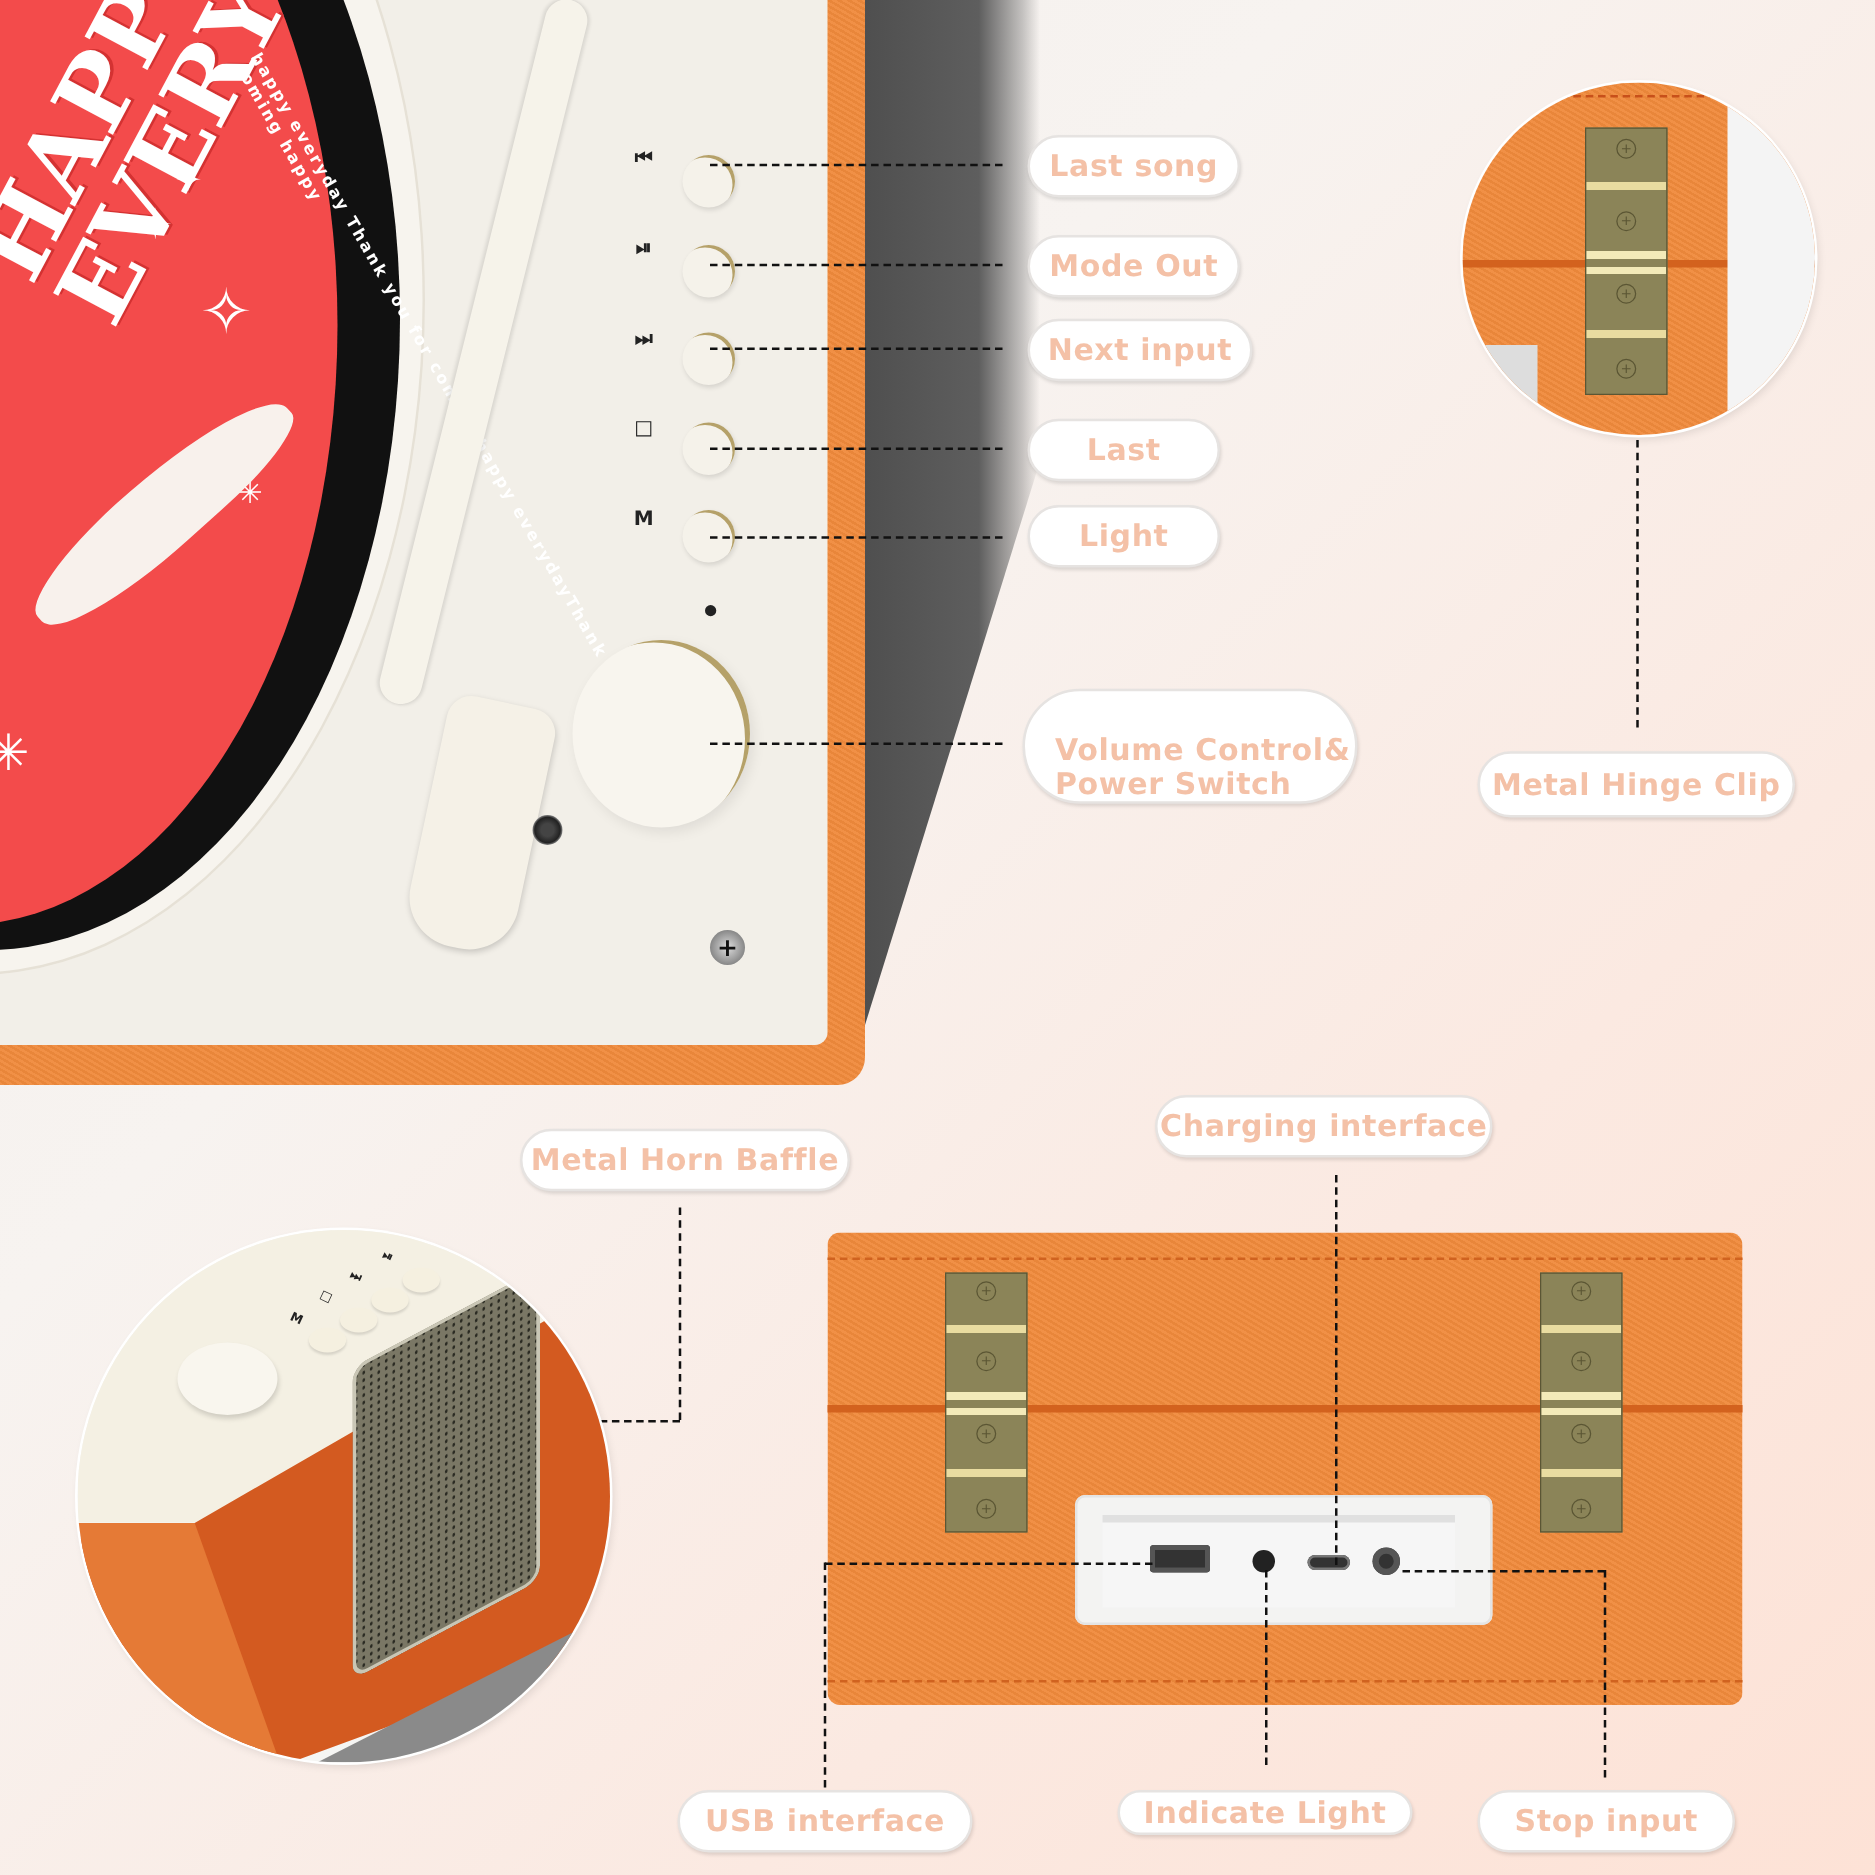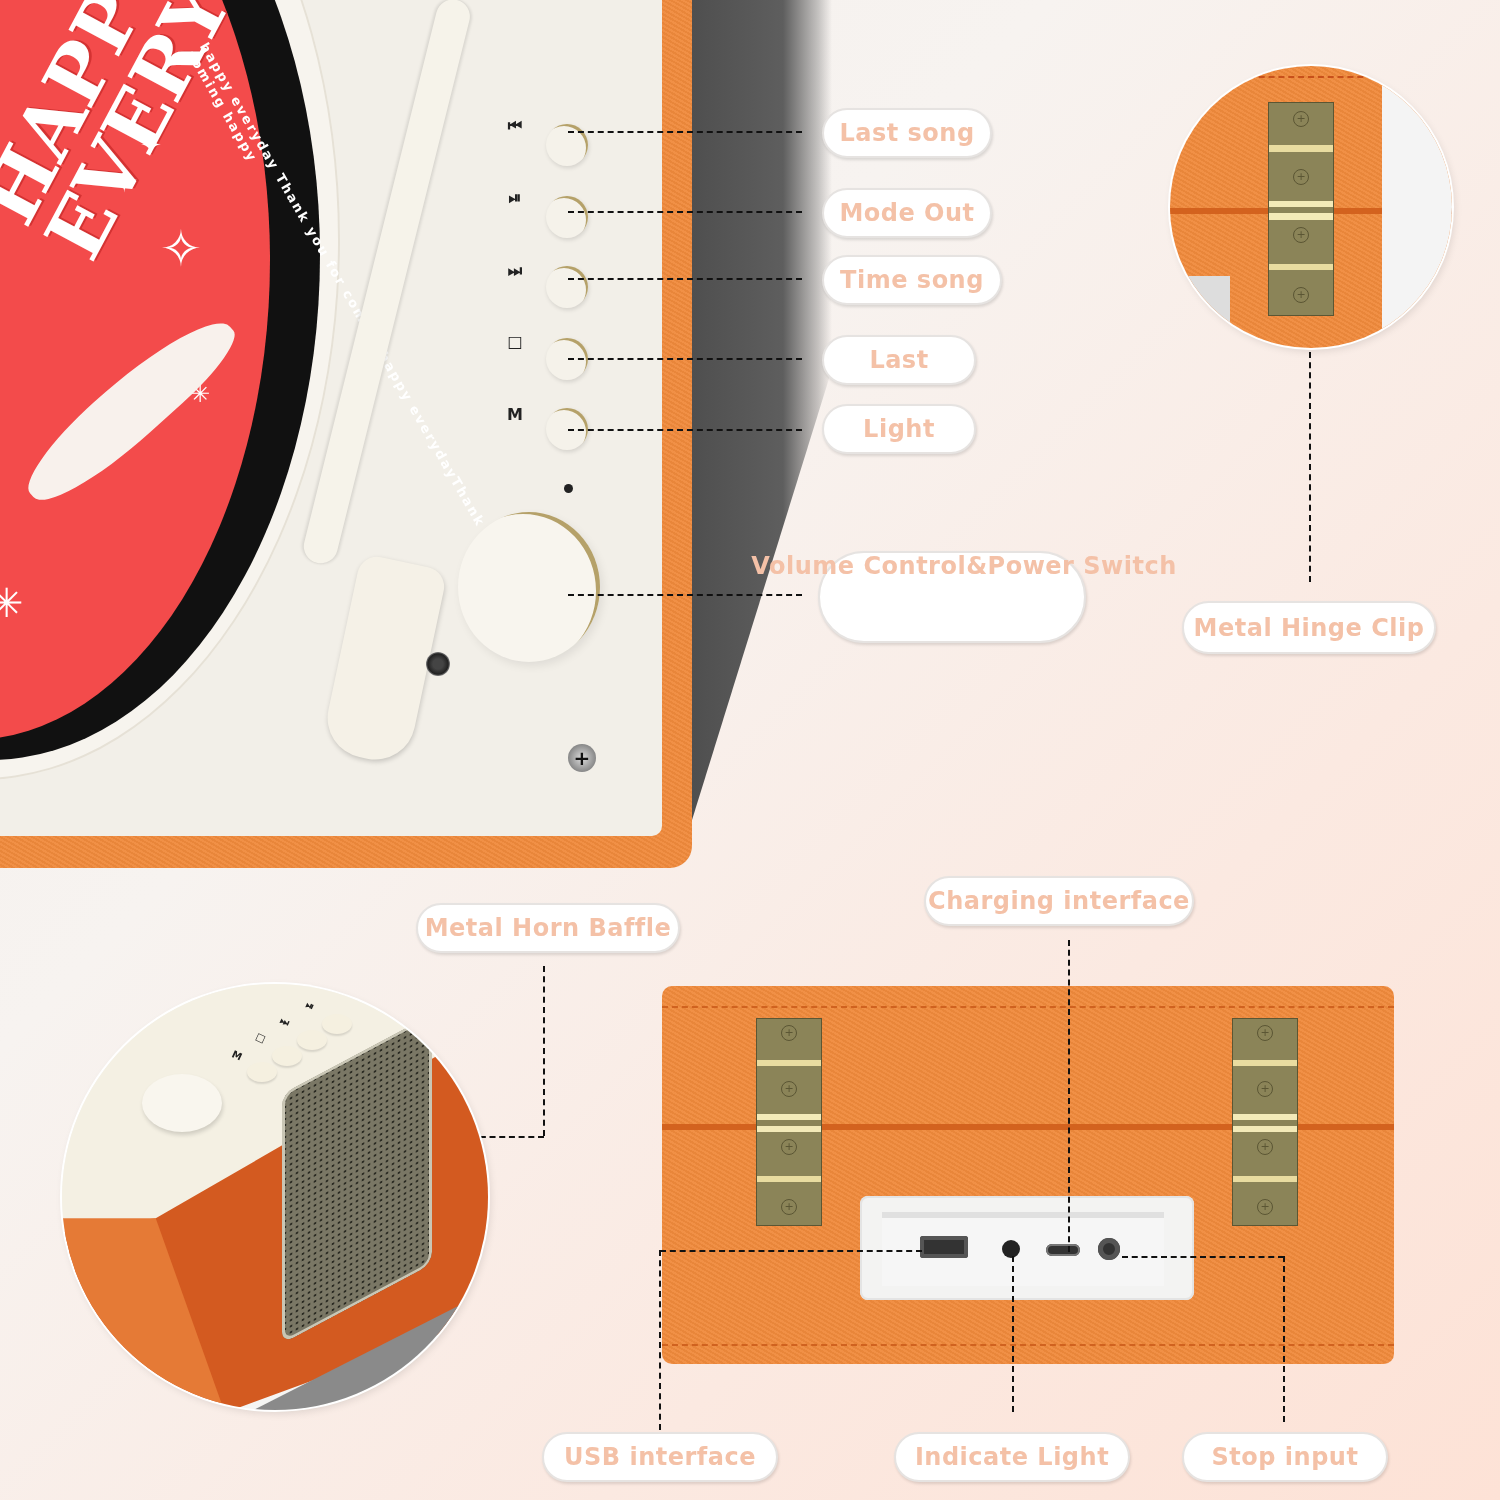--- a/index.html
+++ b/index.html
@@ -255,7 +255,7 @@
 
 <div class="pill" style="left:822px; top:108px; width:170px; height:50px;">Last song</div>
 <div class="pill" style="left:822px; top:188px; width:170px; height:50px;">Mode Out</div>
-<div class="pill" style="left:822px; top:255px; width:180px; height:50px;">Time song</div>
+<div class="pill" style="left:822px; top:255px; width:180px; height:50px;">Next input</div>
 <div class="pill" style="left:822px; top:335px; width:154px; height:50px;">Last</div>
 <div class="pill" style="left:822px; top:404px; width:154px; height:50px;">Light</div>
 <div class="pill two-line" style="left:818px; top:551px; width:268px; height:92px;">

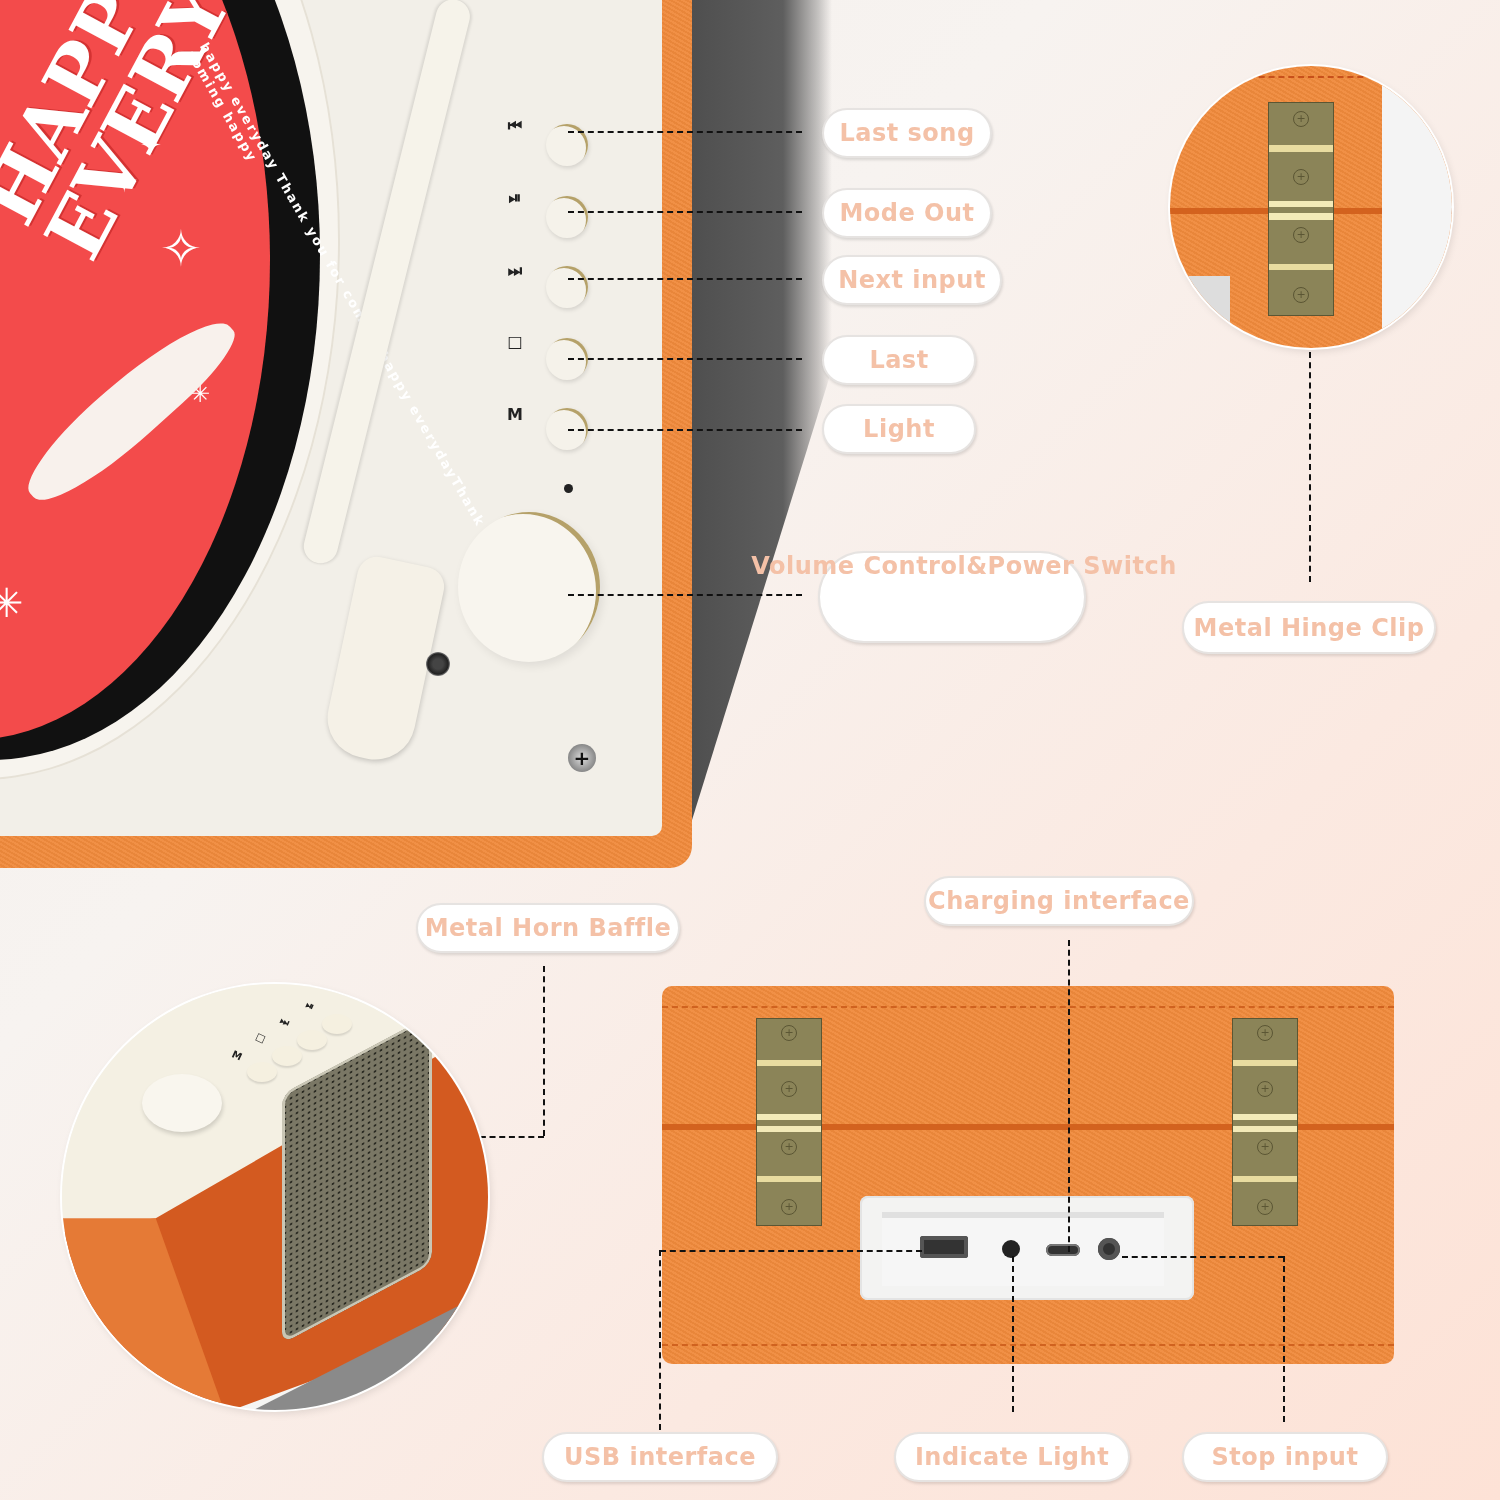--- a/index.html
+++ b/index.html
@@ -119,7 +119,7 @@
     white-space: nowrap;
   }
   .pill.two-line {
-    flex-direction: row; align-items: flex-start; justify-content: center;
+    flex-direction: column; align-items: flex-start; justify-content: flex-end;
     padding-left: 24px; line-height: 27px;
   }
 

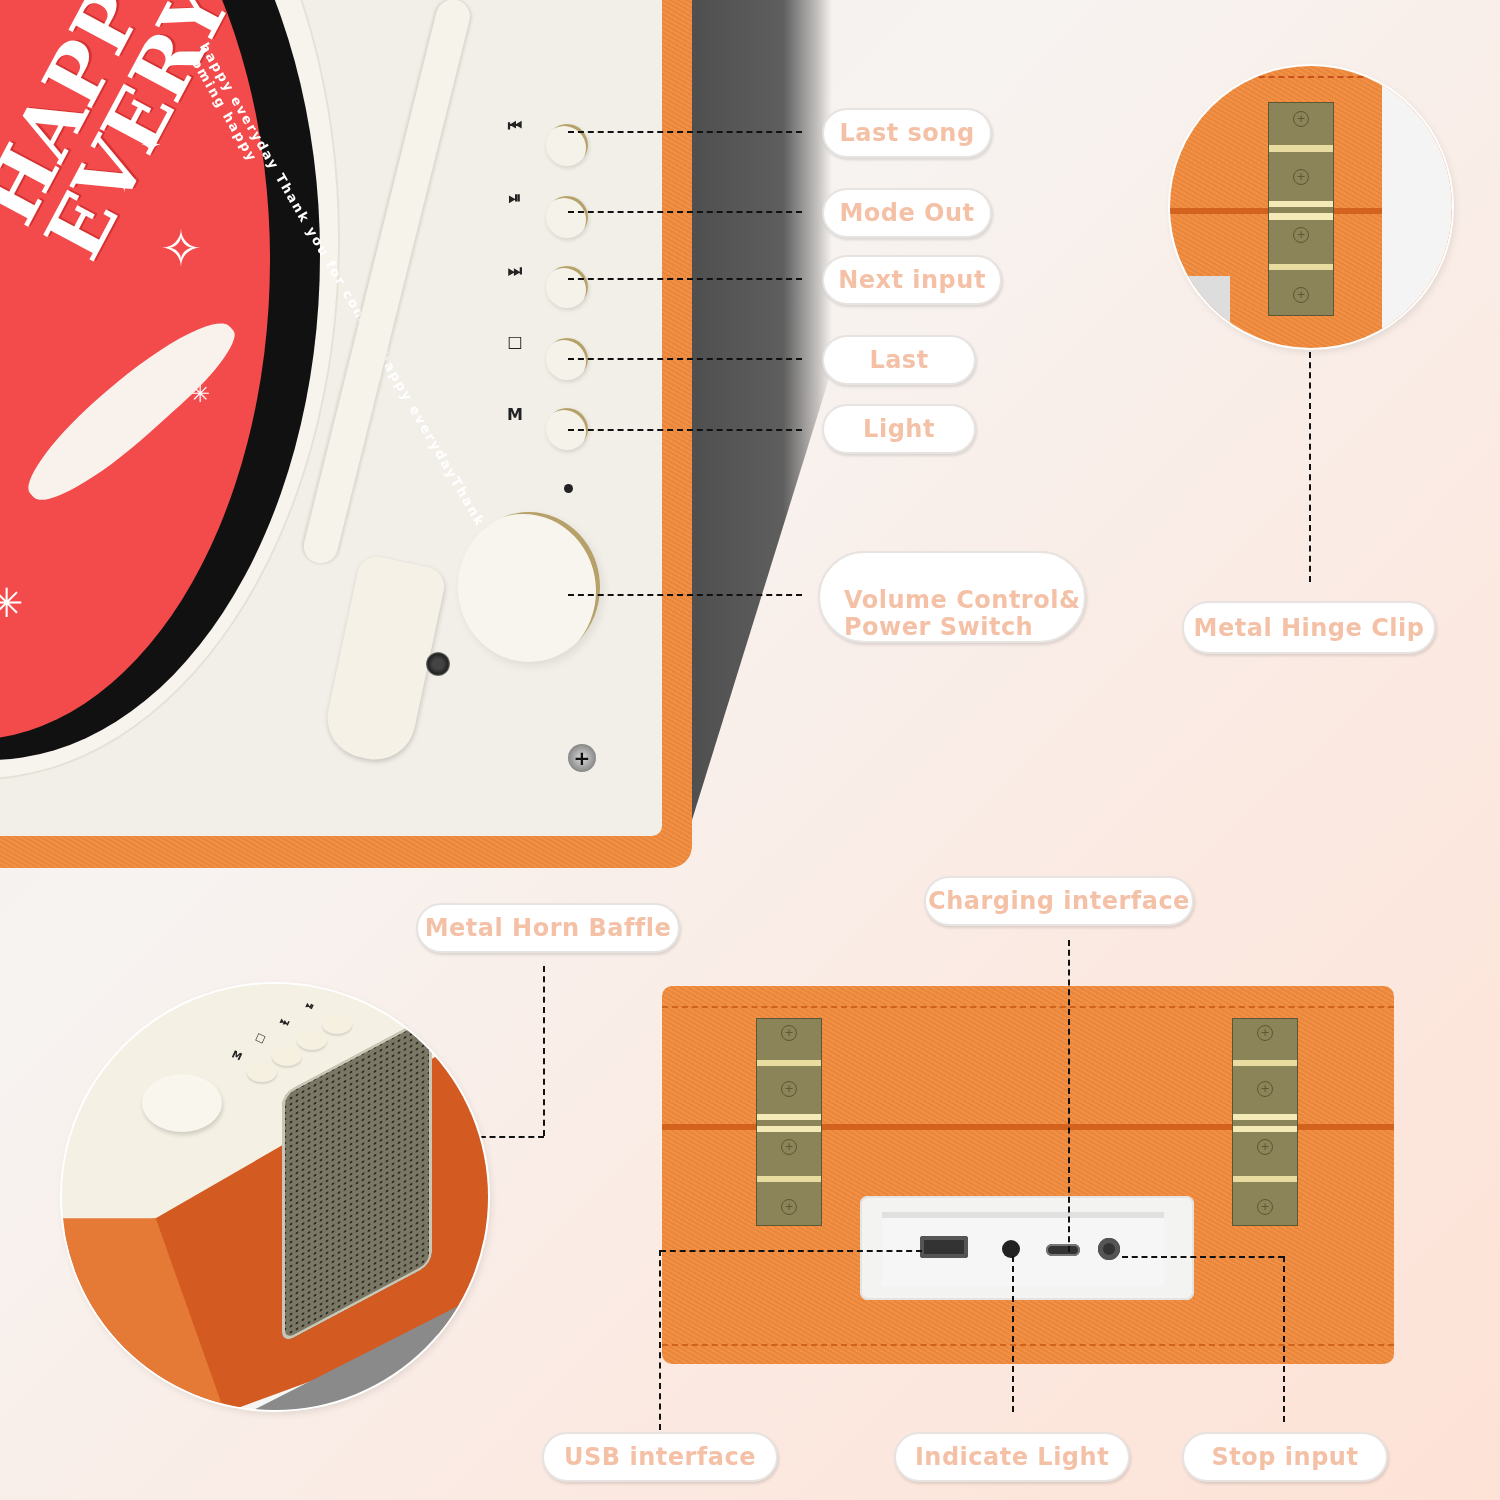--- a/index.html
+++ b/index.html
@@ -336,7 +336,7 @@
 <div class="vline" style="left:1283px; top:1256px; height:166px;"></div>
 
 <div class="pill" style="left:542px; top:1432px; width:236px; height:50px;">USB interface</div>
-<div class="pill" style="left:894px; top:1432px; width:236px; height:50px;">Indicate Light</div>
+<div class="pill" style="left:894px; top:1432px; width:236px; height:36px;">Indicate Light</div>
 <div class="pill" style="left:1182px; top:1432px; width:206px; height:50px;">Stop input</div>
 
 </body></html>

